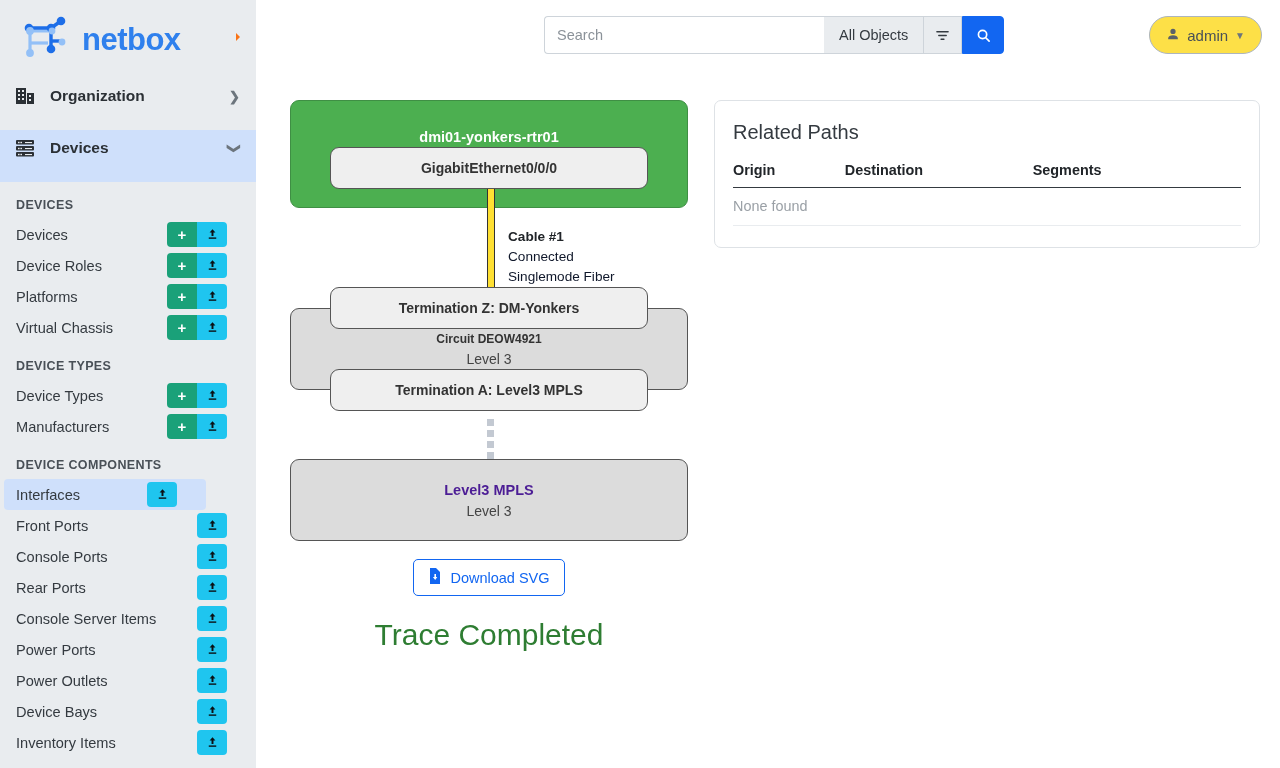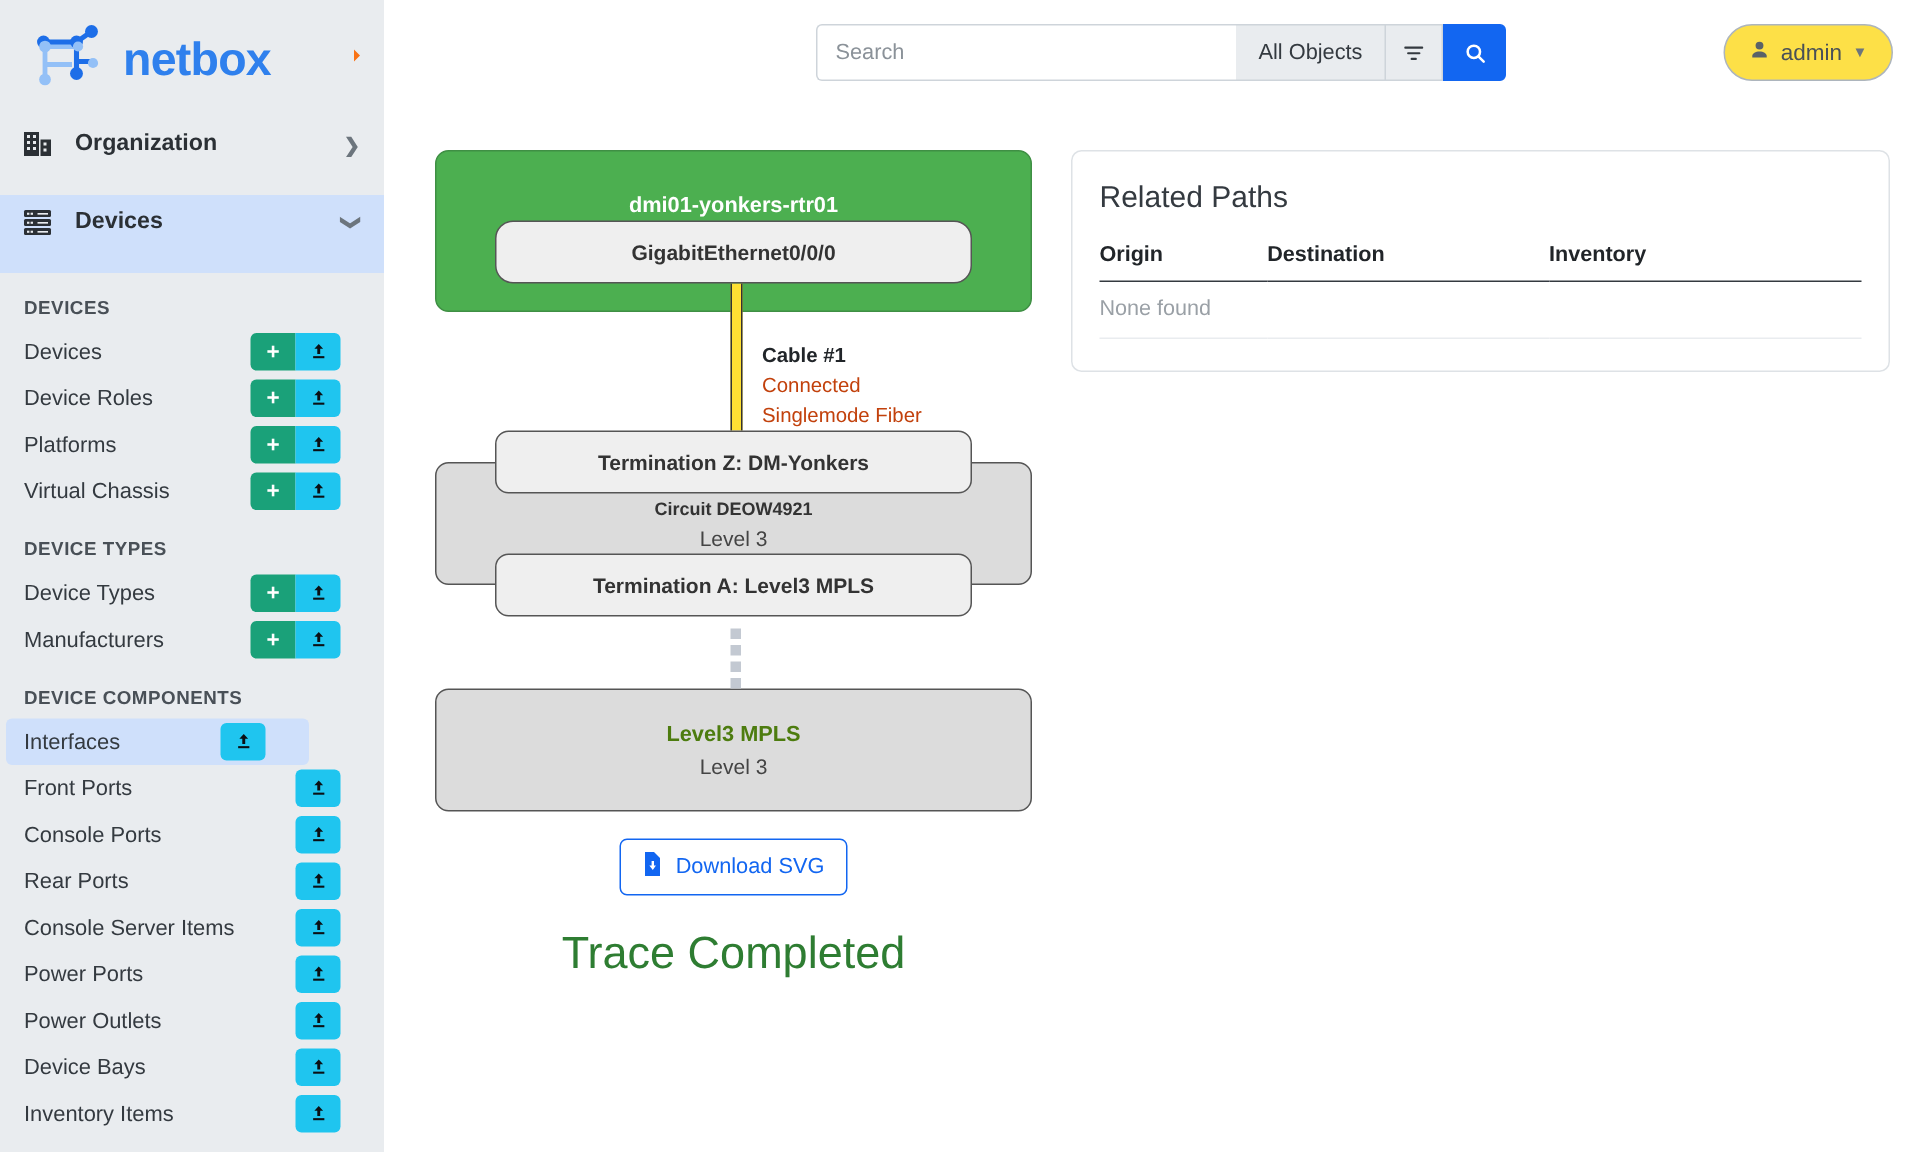--- a/index.html
+++ b/index.html
@@ -502,7 +502,7 @@
             <div class="n3">DM-Yonkers / Comms closet</div>
           </div>
 
-          <div class="node-term" style="margin-top:-61px;border-radius:12px;">
+          <div class="node-term" style="margin-top:-61px;">
             <span>GigabitEthernet0/0/0</span>
           </div>
 

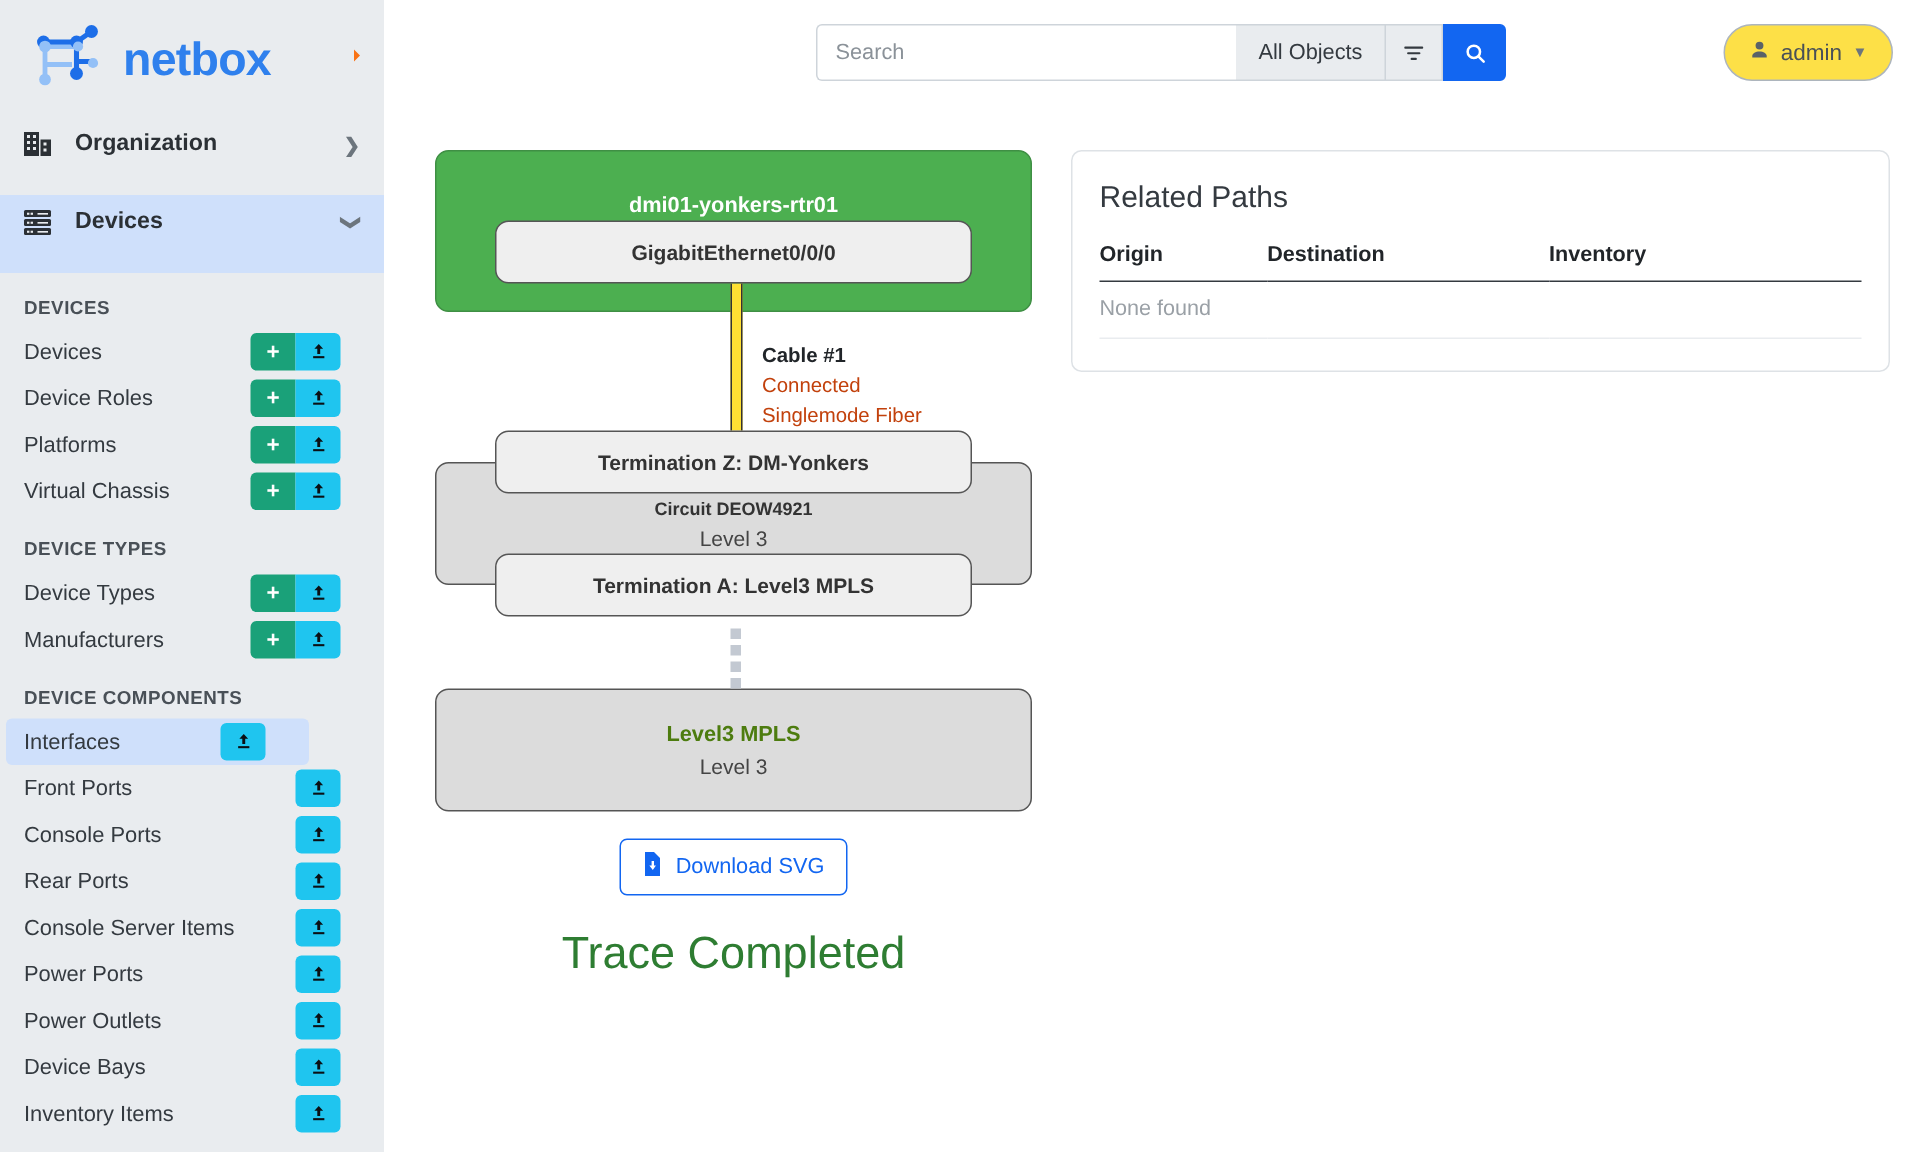--- a/index.html
+++ b/index.html
@@ -563,7 +563,7 @@
             <tr>
               <th style="width:22%">Origin</th>
               <th style="width:37%">Destination</th>
-              <th>Inventory</th>
+              <th>Segments</th>
             </tr>
           </thead>
           <tbody id="paths-body">

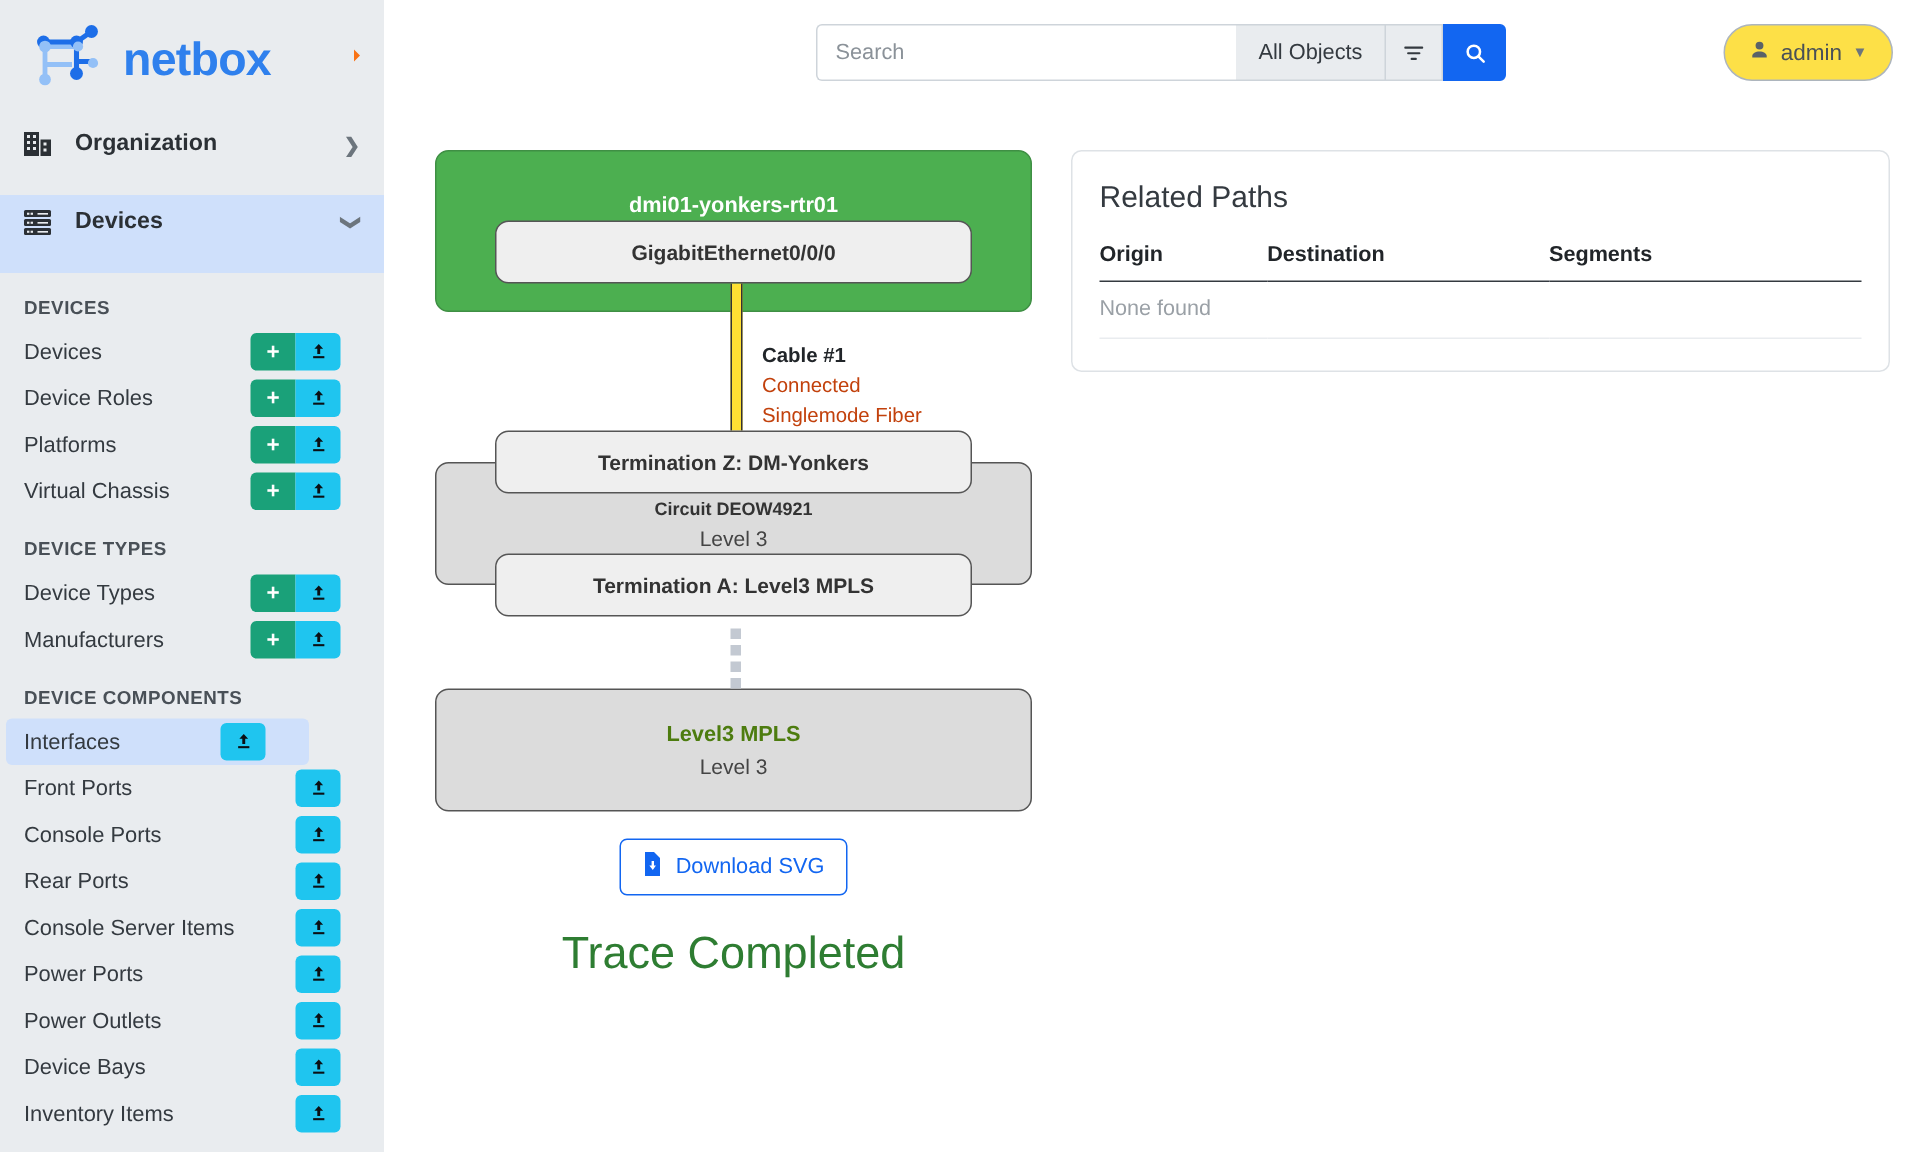--- a/index.html
+++ b/index.html
@@ -157,7 +157,7 @@
   }
   .cable-info { position: absolute; left: 218px; top: 38px; }
   .cable-info .ci1 { font-size: 13.6px; font-weight: 700; color: #212529; line-height: 20px; }
-  .cable-info .ci2, .cable-info .ci3 { font-size: 13.6px; color: #c2410c; line-height: 20px; }
+  .cable-info .ci2, .cable-info .ci3 { font-size: 13.6px; color: #0f172a; line-height: 20px; }
 
   
   .dots { height: 48px; position: relative; }

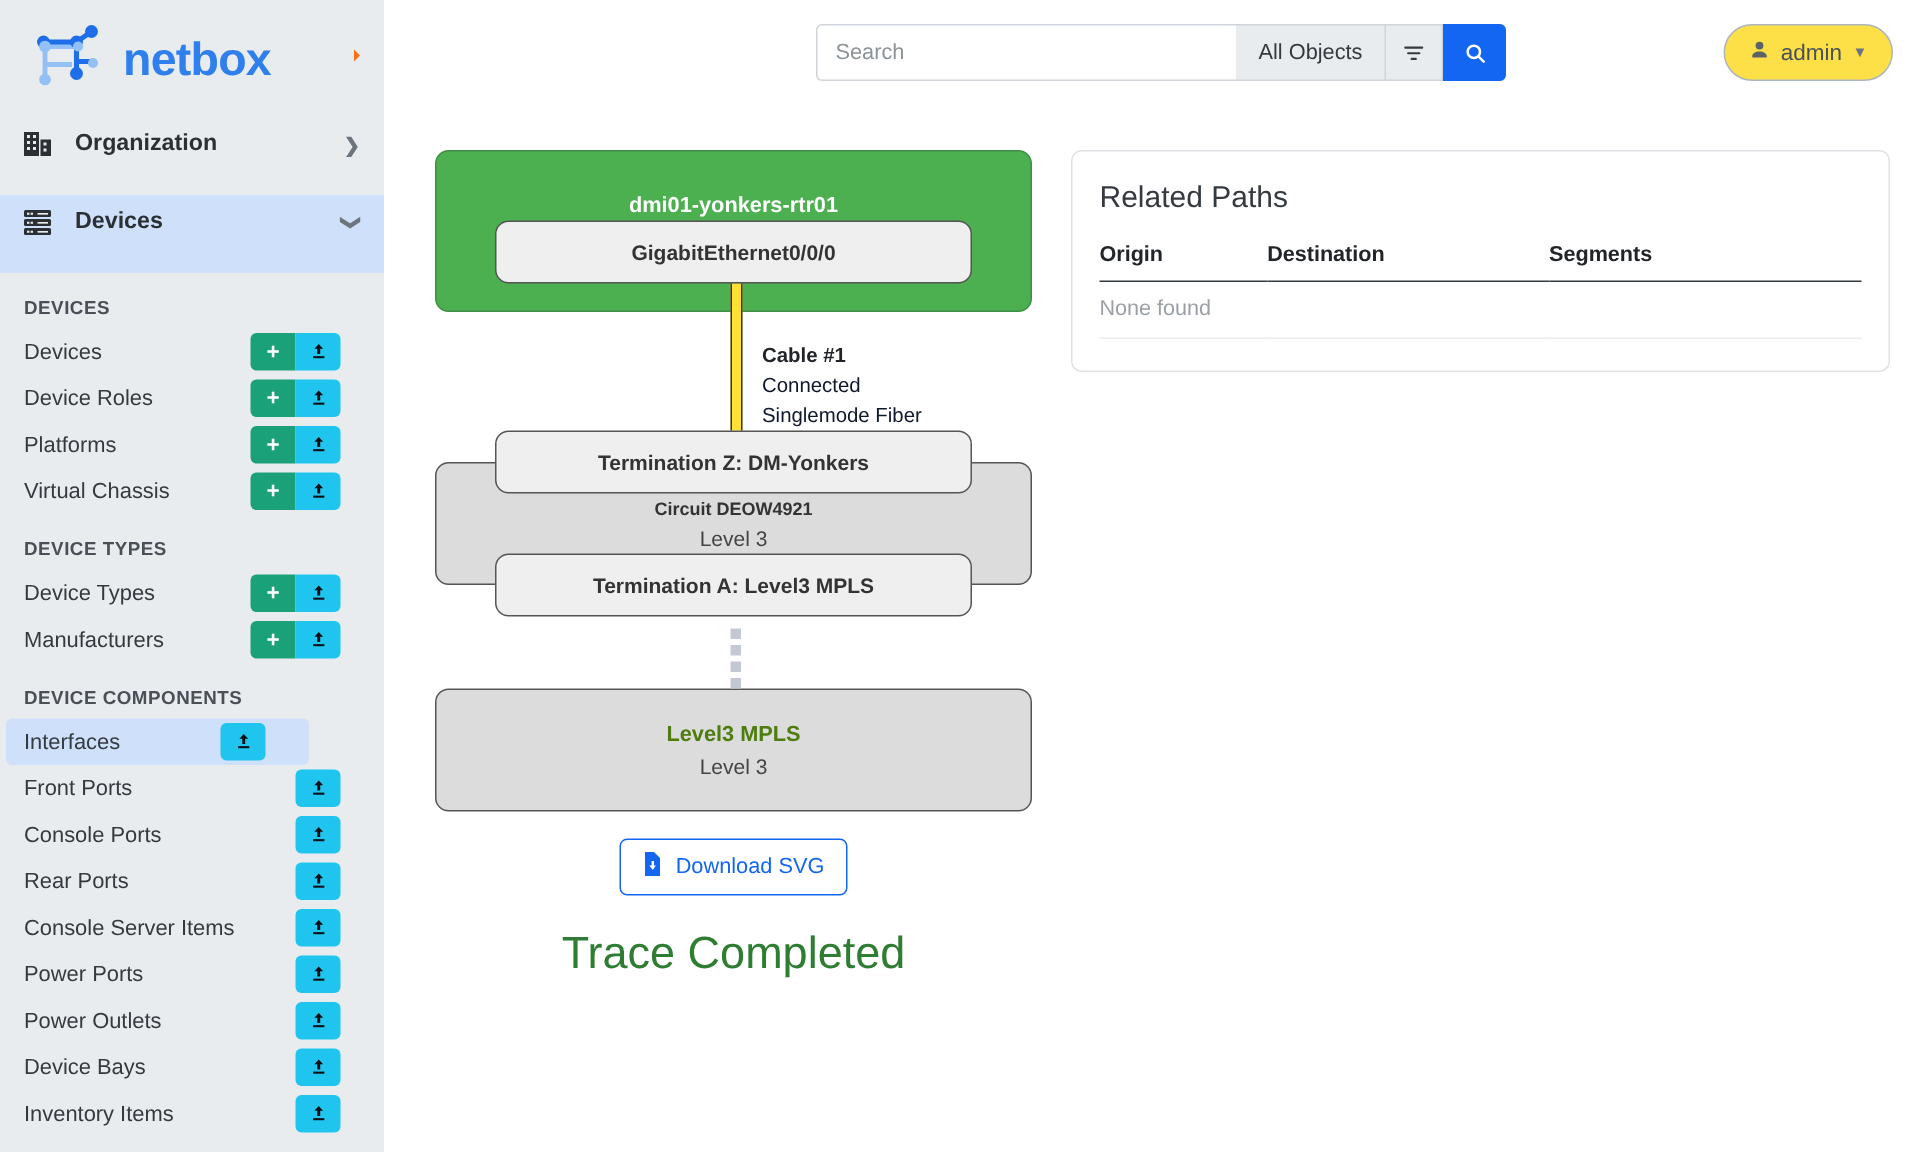--- a/index.html
+++ b/index.html
@@ -146,7 +146,7 @@
     height: 82px; display: flex; flex-direction: column;
     align-items: center; justify-content: center; gap: 5px;
   }
-  .node-provider .p1 { font-size: 14.5px; font-weight: 700; color: #4d7c0f; }
+  .node-provider .p1 { font-size: 14.5px; font-weight: 700; color: #4c1d95; }
   .node-provider .p2 { font-size: 14px; color: #444; }
 
   

